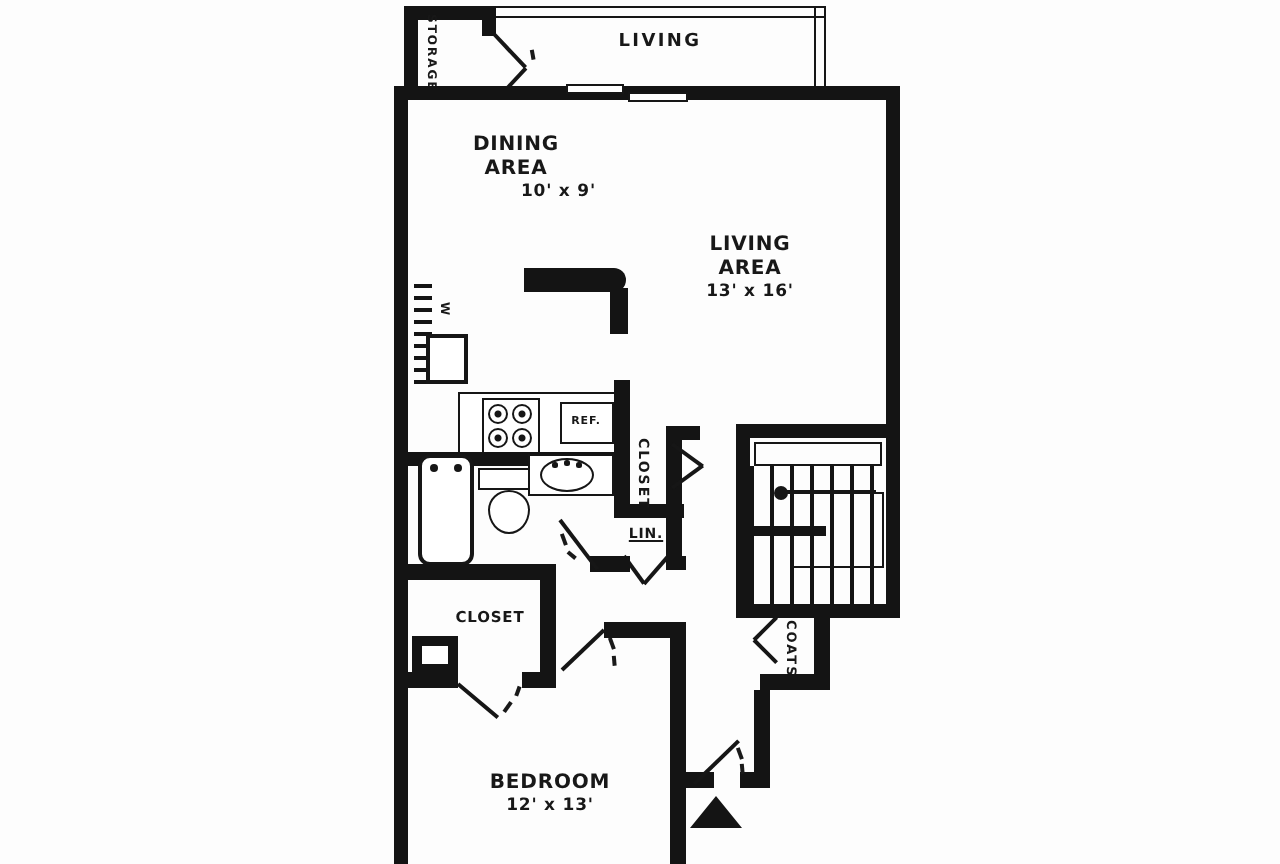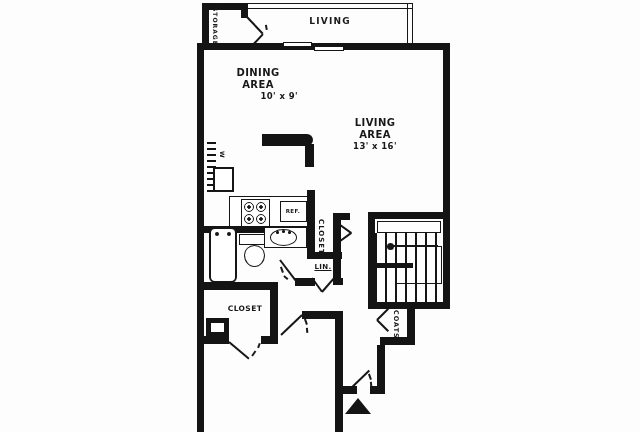--- a/index.html
+++ b/index.html
@@ -129,6 +129,10 @@
   <div class="dash" style="left:307px;top:327px;width:5px;transform:rotate(85deg);"></div>
   <div class="wall" style="left:335px;top:311px;width:8px;height:121px;"></div>
 
+  <div class="lbl" style="left:235px;top:386px;width:80px;font-size:10px;">
+    <div>BEDROOM</div>
+    <div style="font-size:8.5px;">12' x 13'</div>
+  </div>
 
   <div class="wall" style="left:368px;top:212px;width:7px;height:97px;"></div>
   <div class="wall" style="left:368px;top:212px;width:82px;height:7px;"></div>

